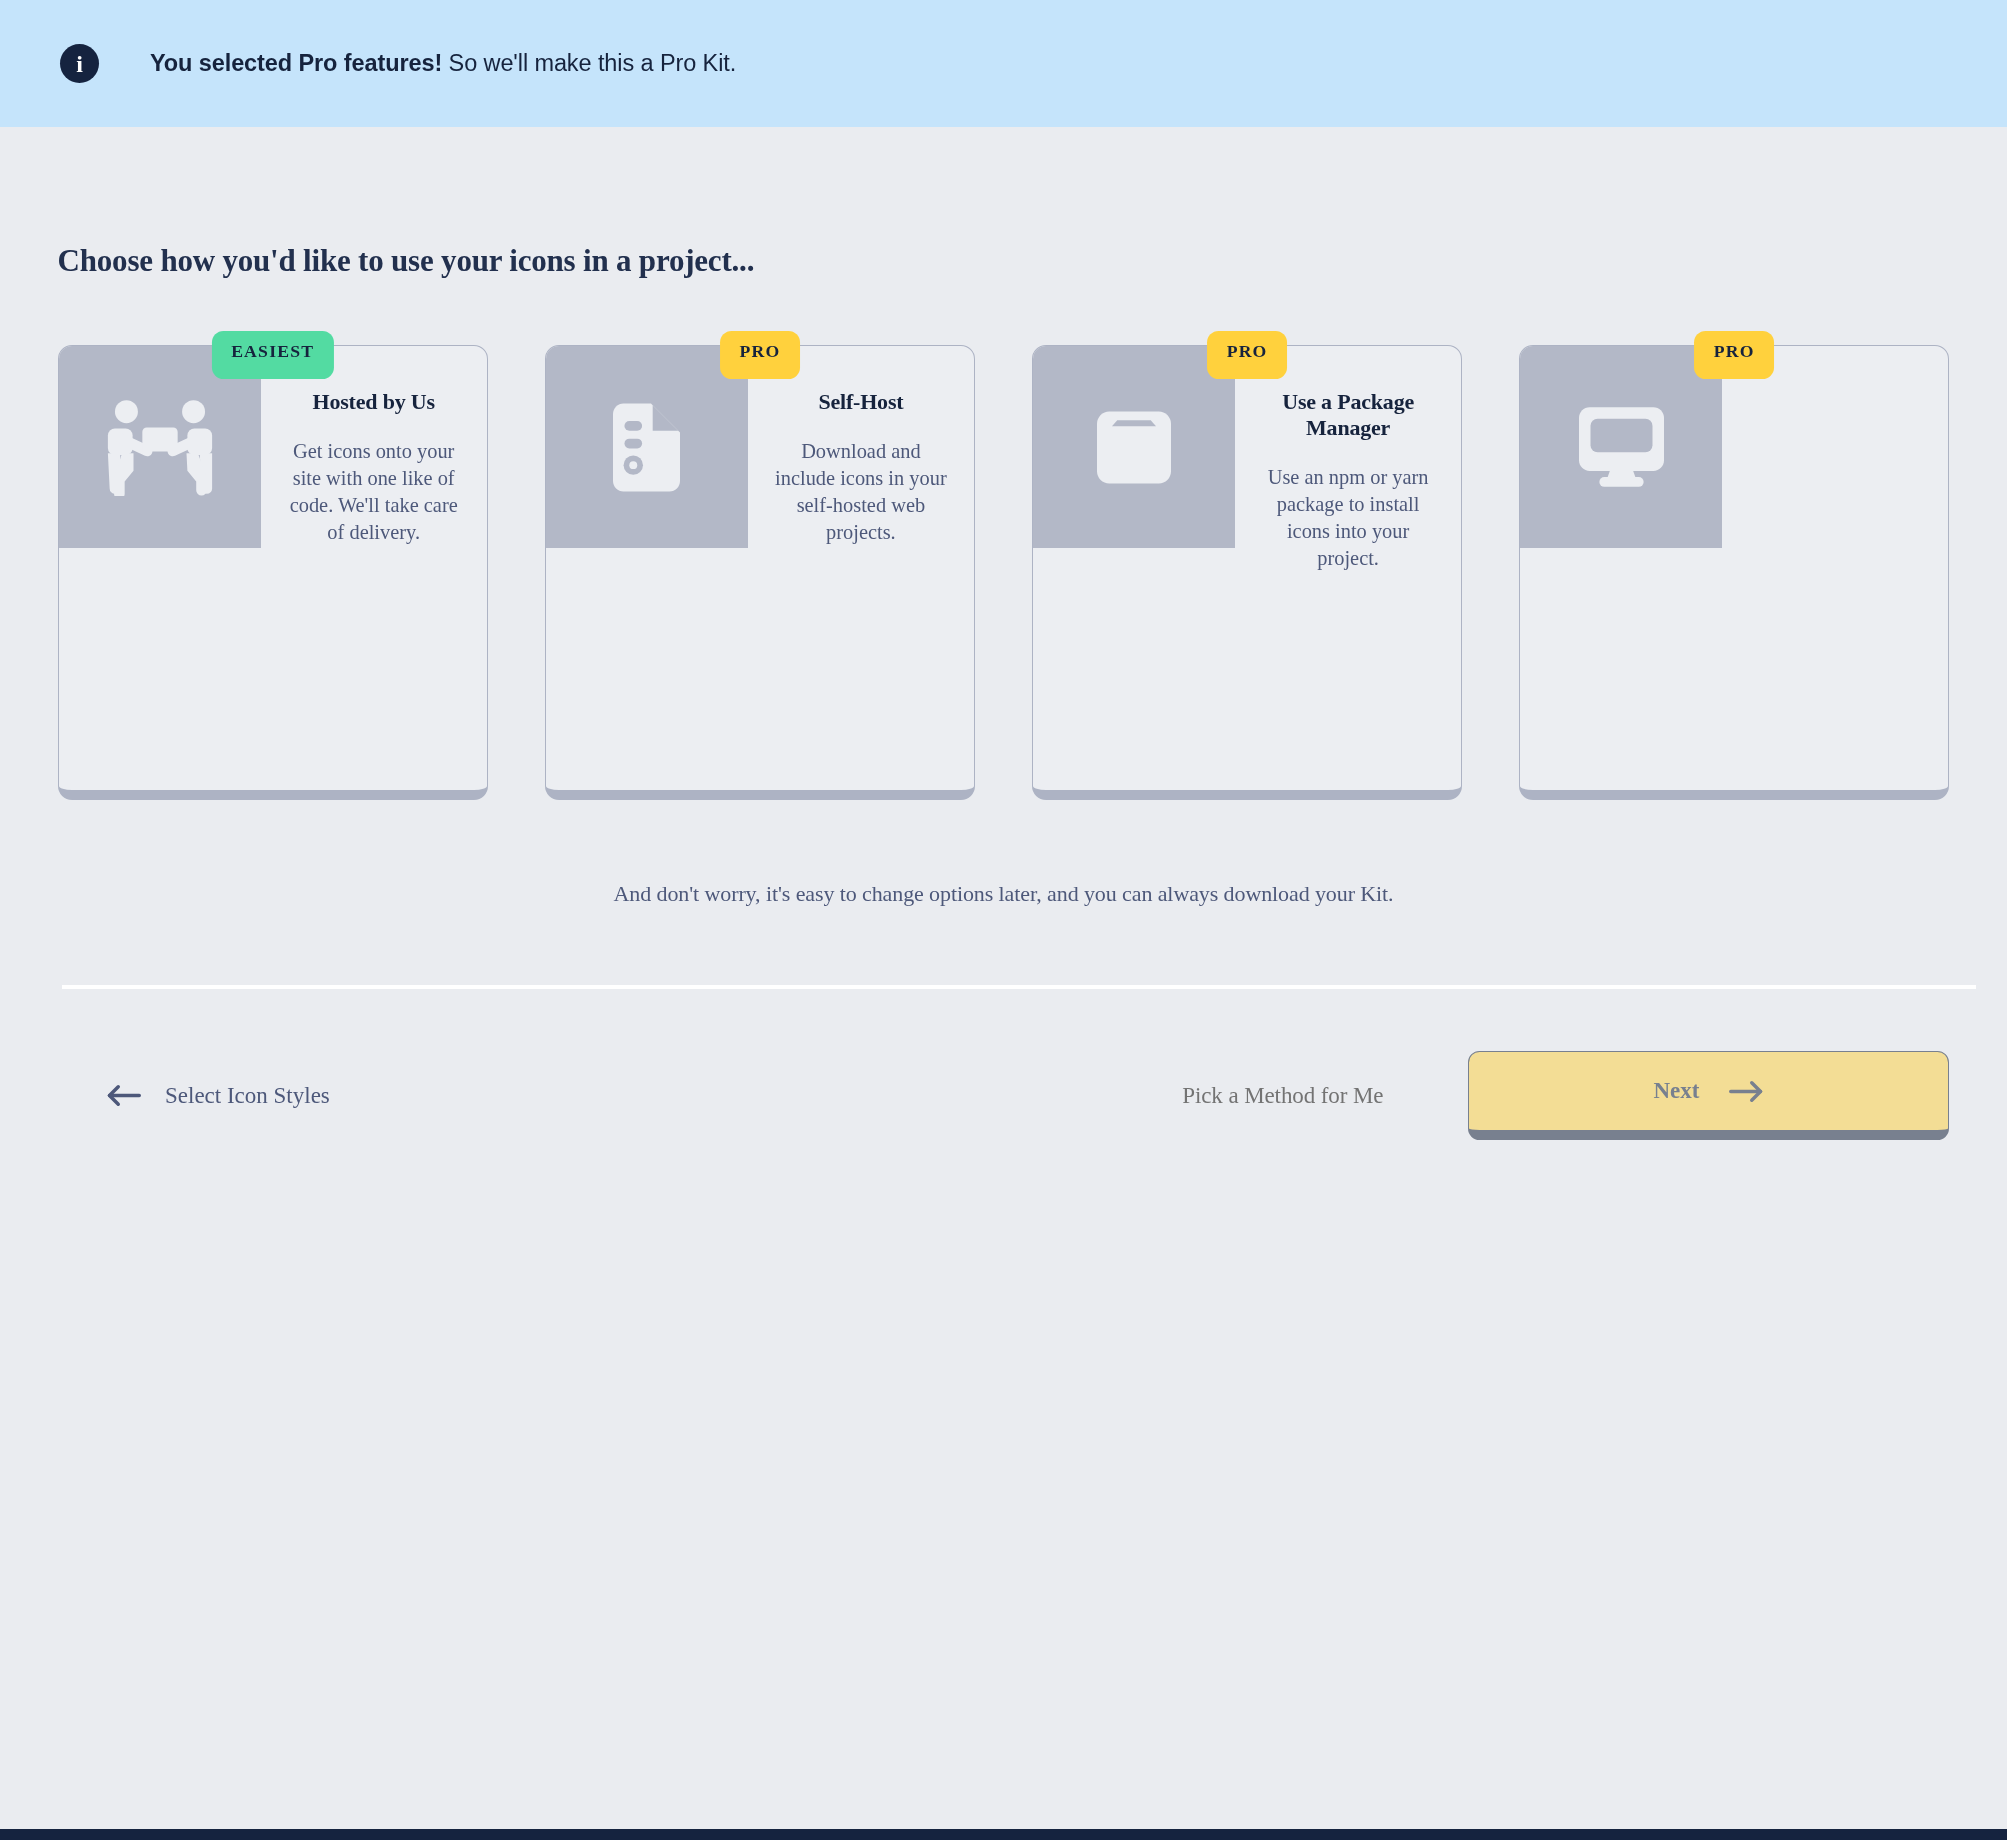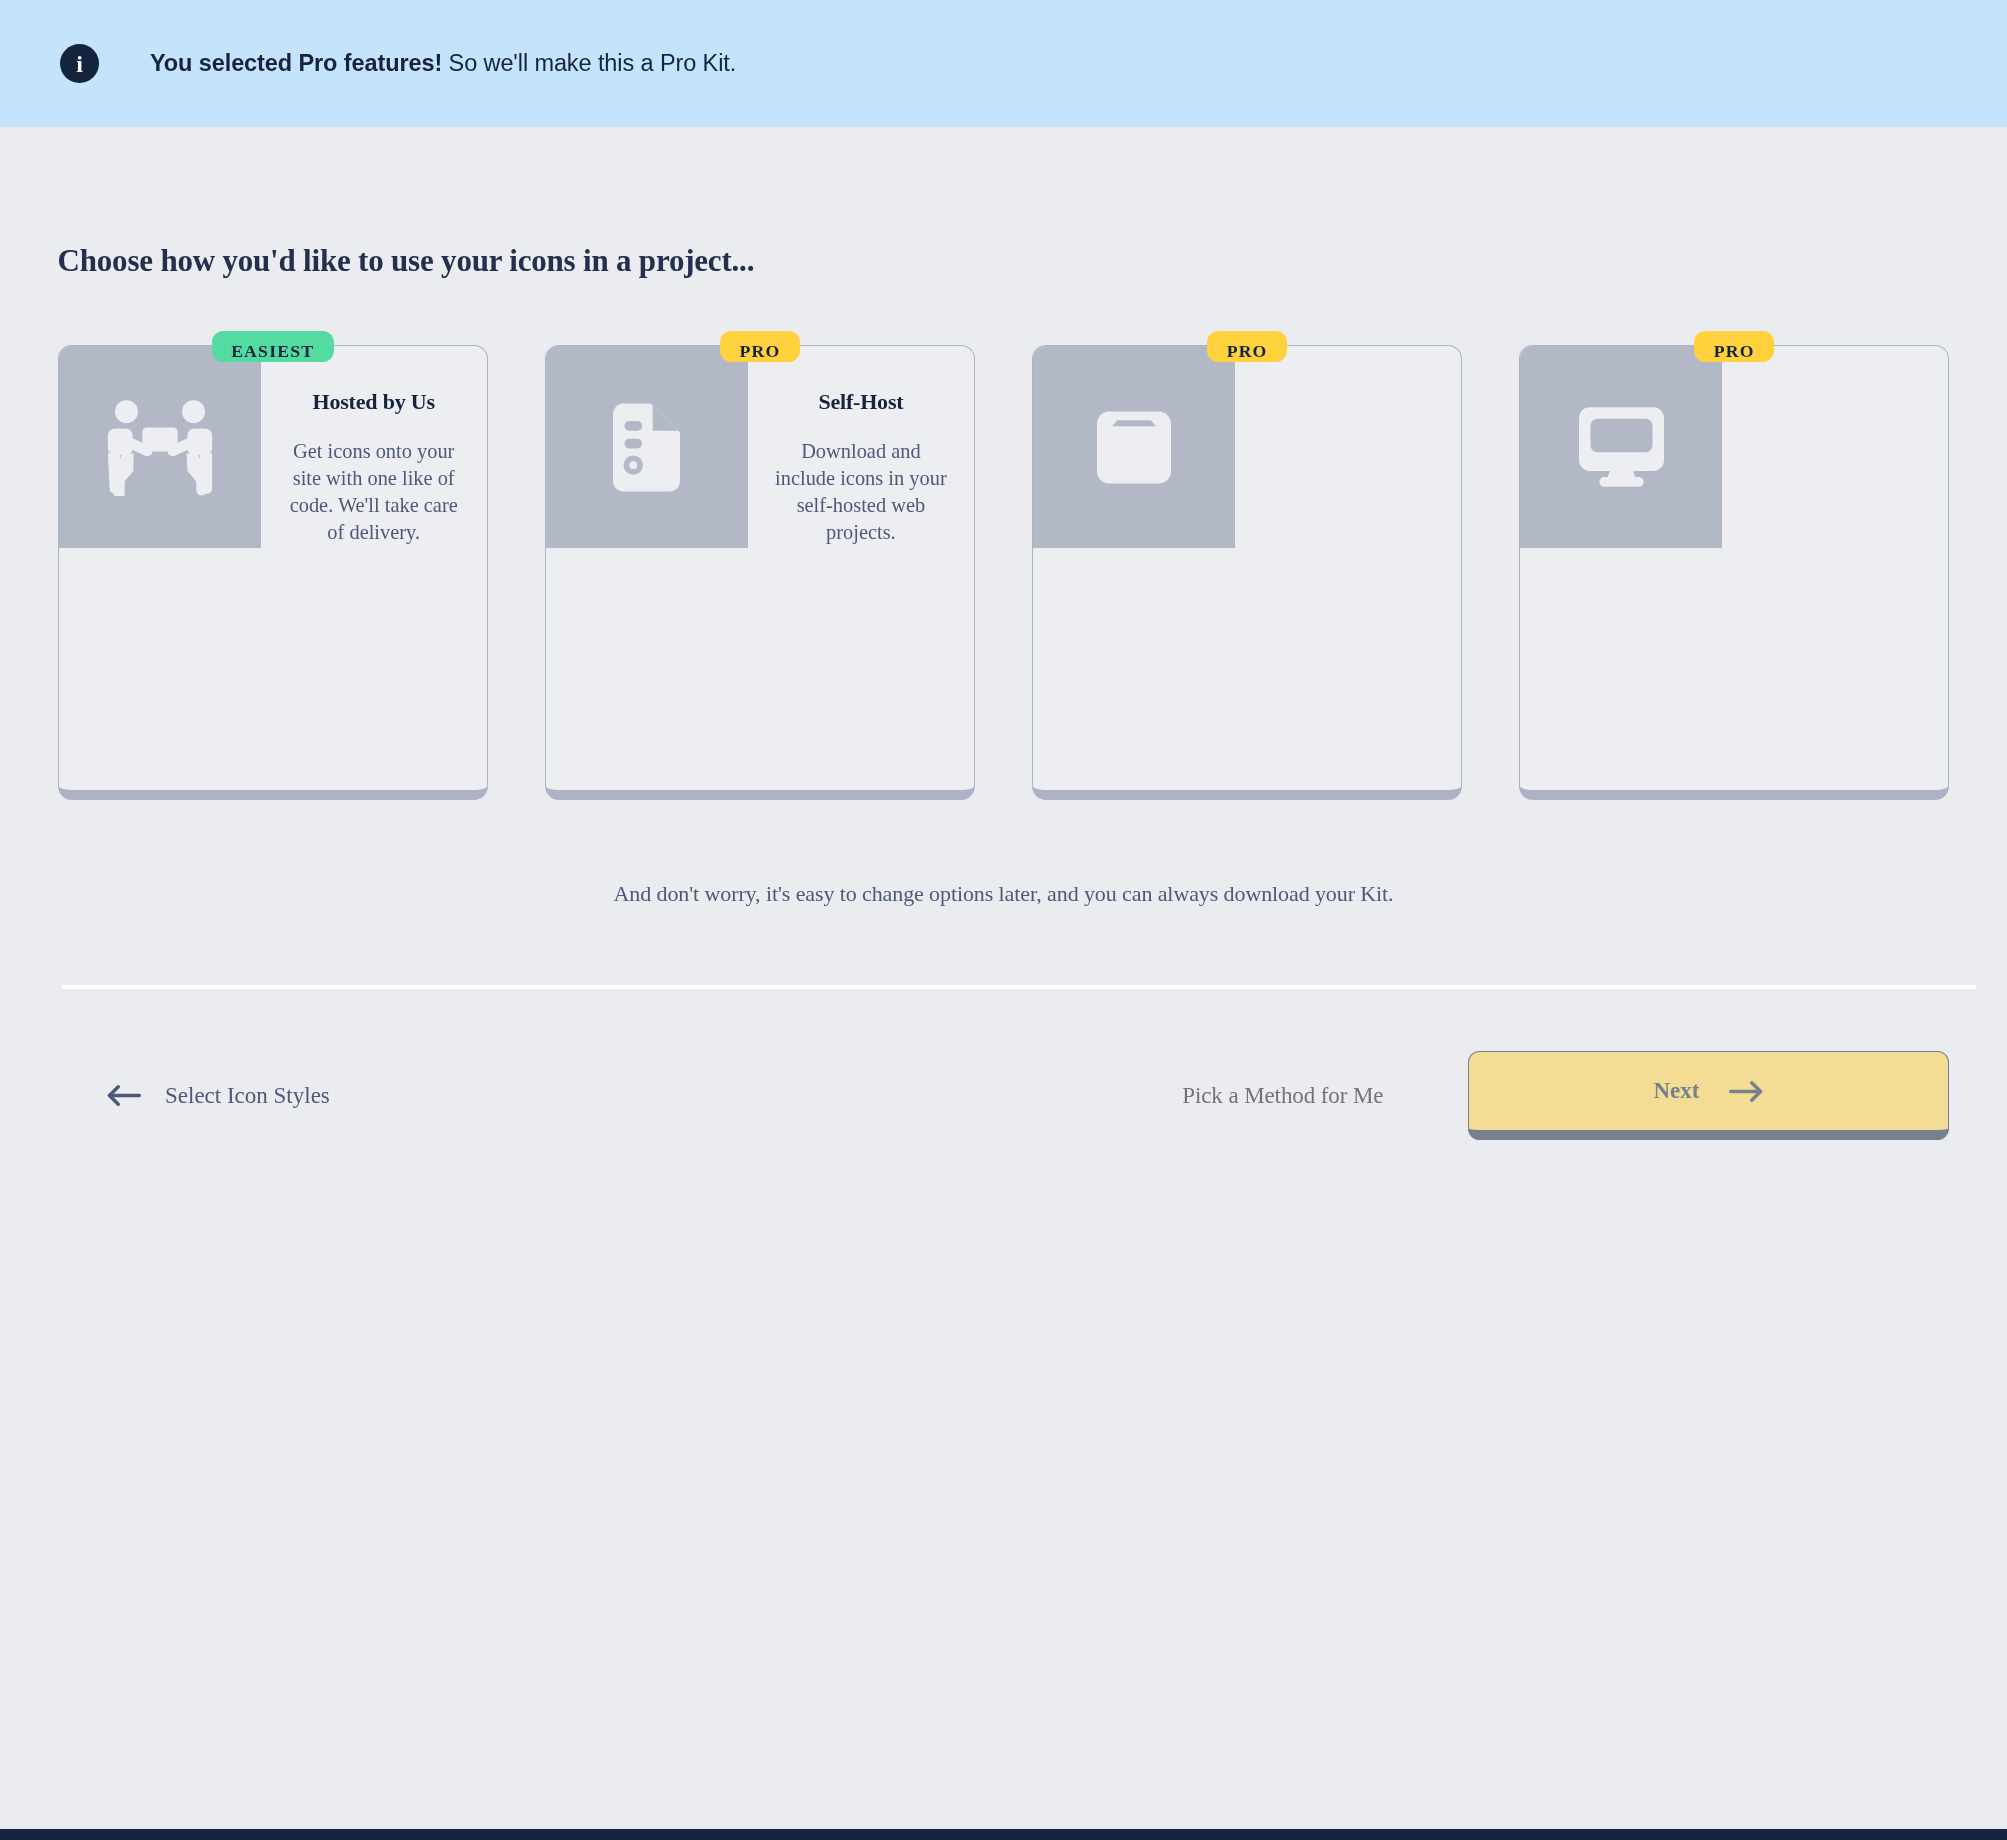--- a/index.html
+++ b/index.html
@@ -83,7 +83,7 @@
     left: 50%;
     transform: translateX(-50%);
     z-index: 3;
-    height: 31px;
+    height: 48px;
     line-height: 40px;
     padding: 0 19.5px;
     border-radius: 11.5px;

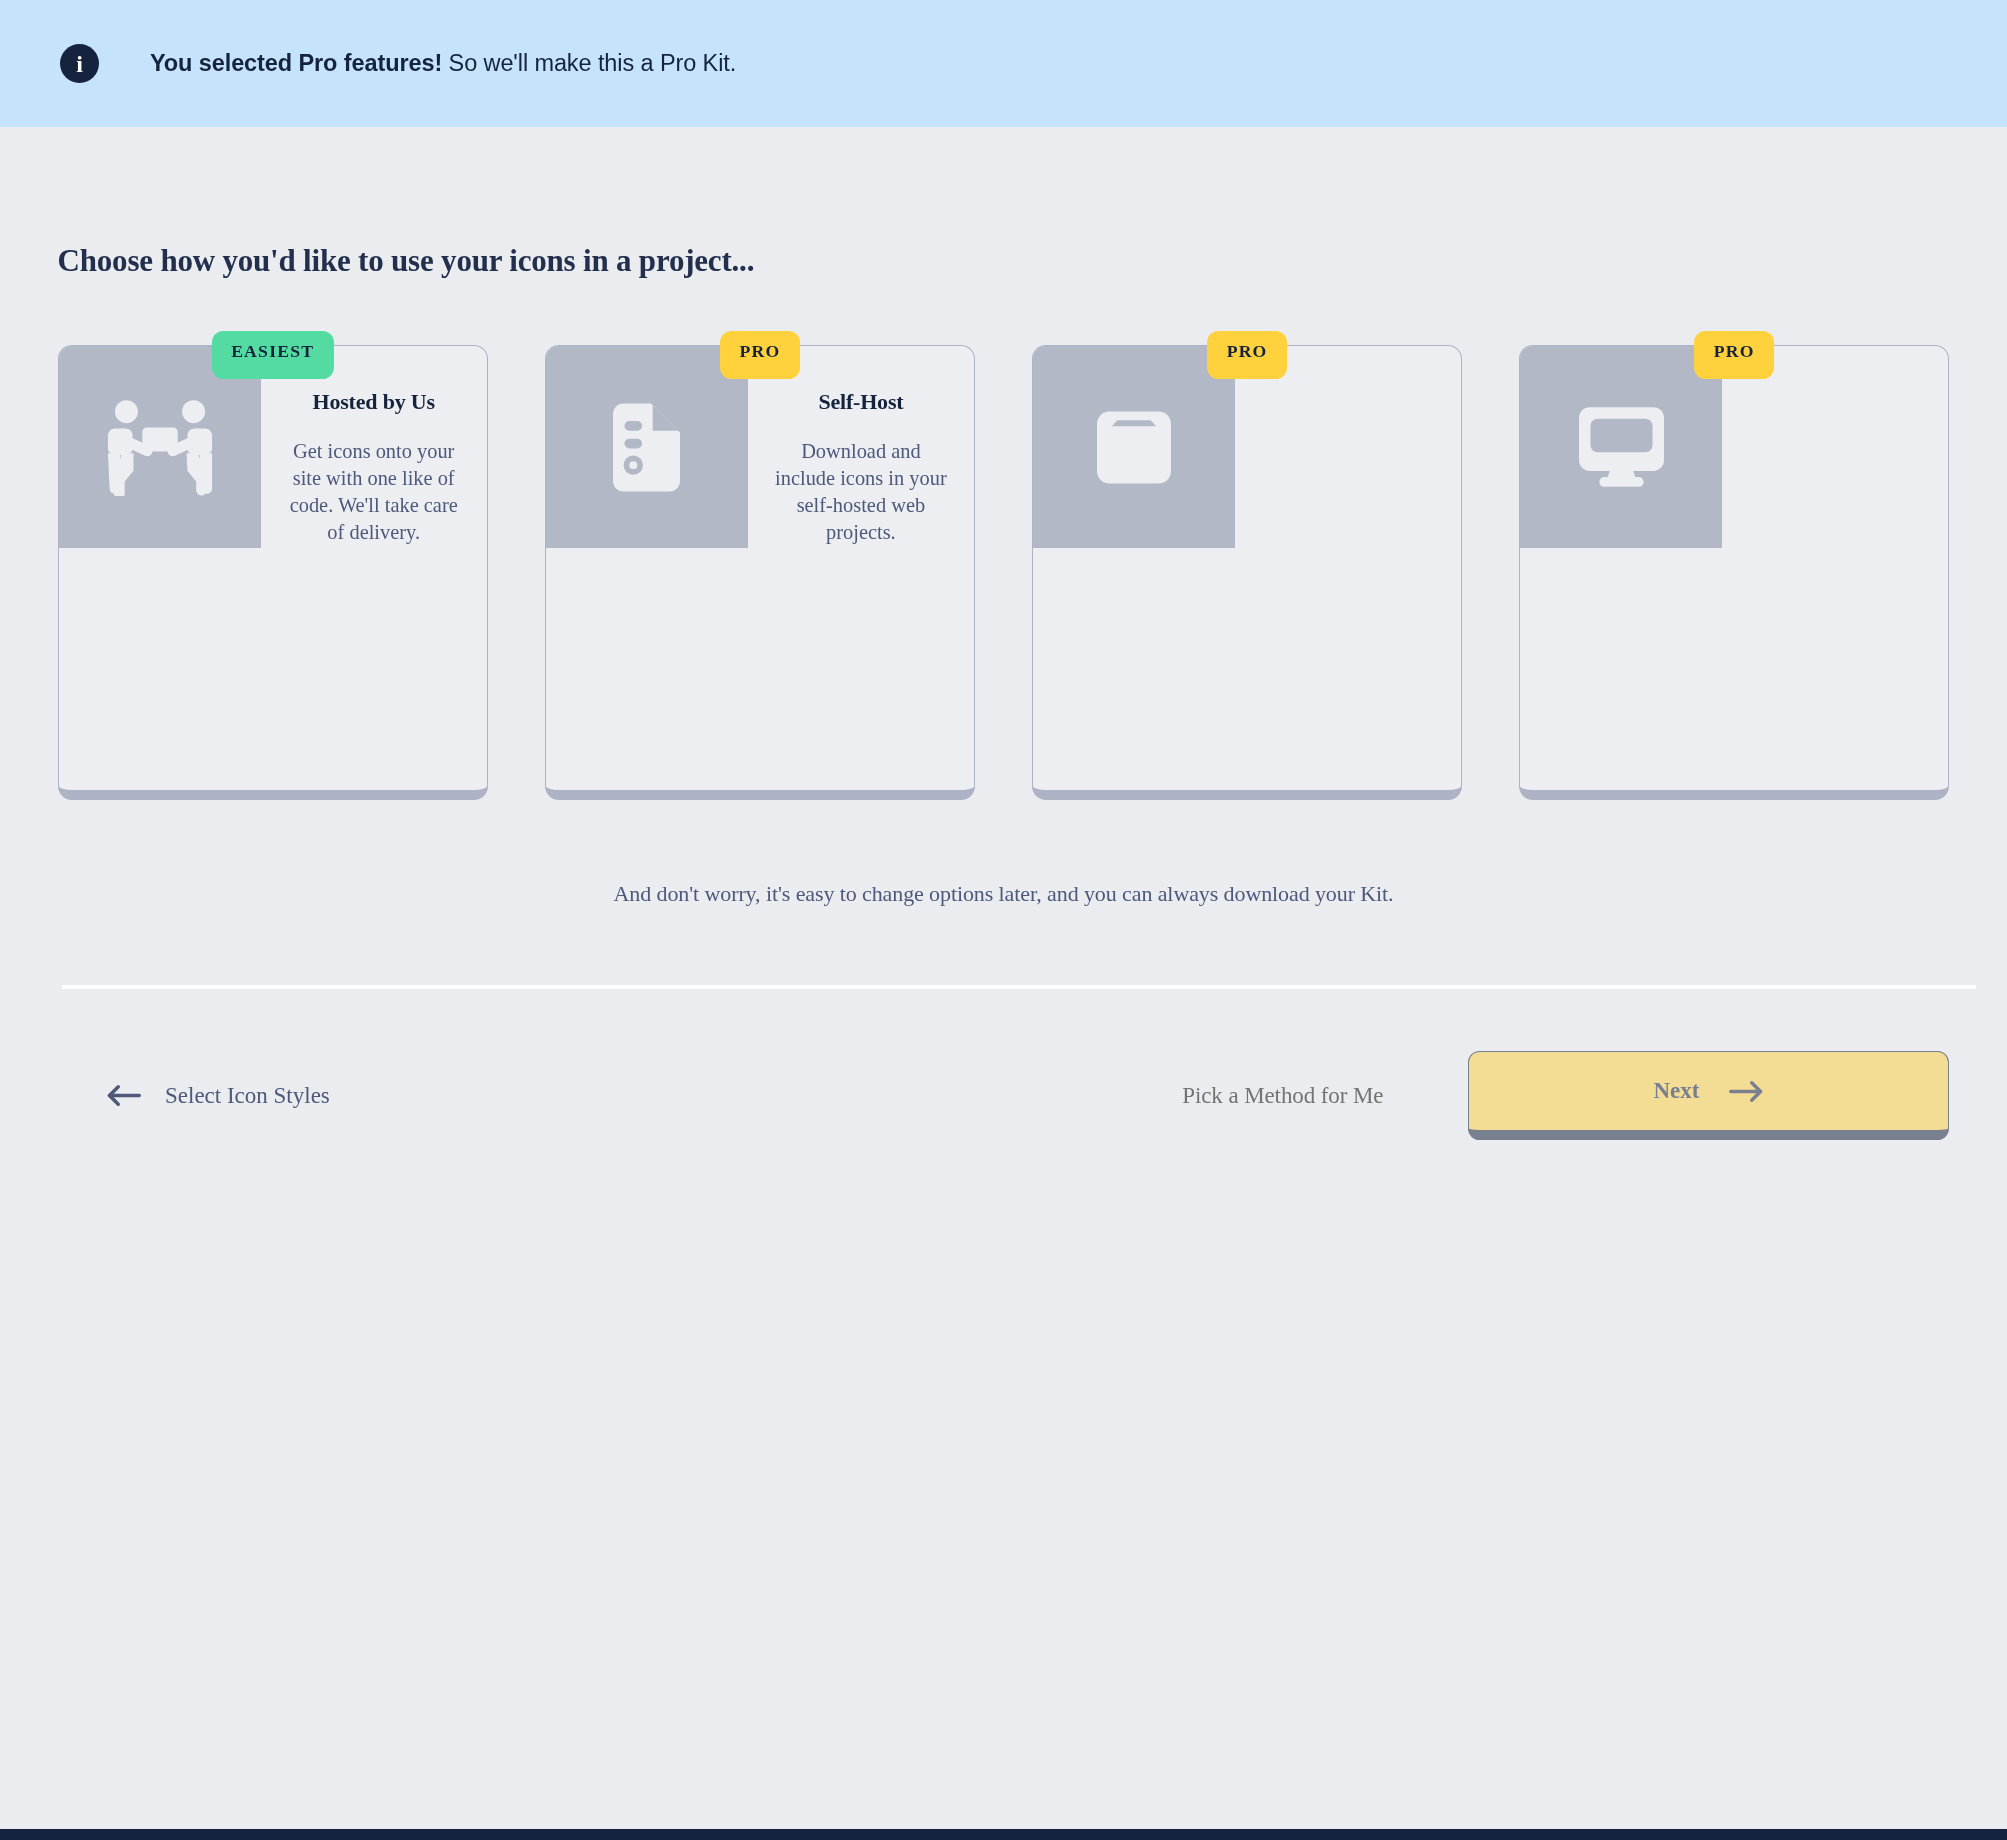--- a/index.html
+++ b/index.html
@@ -286,6 +286,10 @@
             </svg>
           </span>
         </div>
+        <div class="card-body">
+          <div class="card-title">Use a Package Manager</div>
+          <div class="card-desc">Use an npm or yarn package to install icons into your project.</div>
+        </div>
       </div>
     </div>
 

